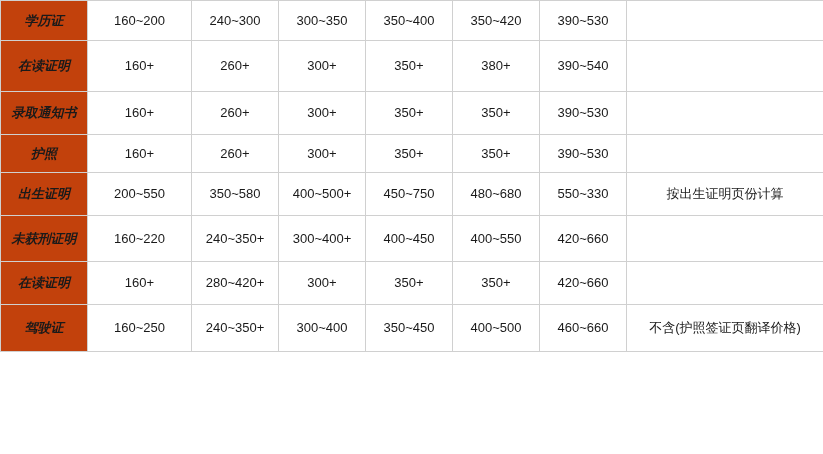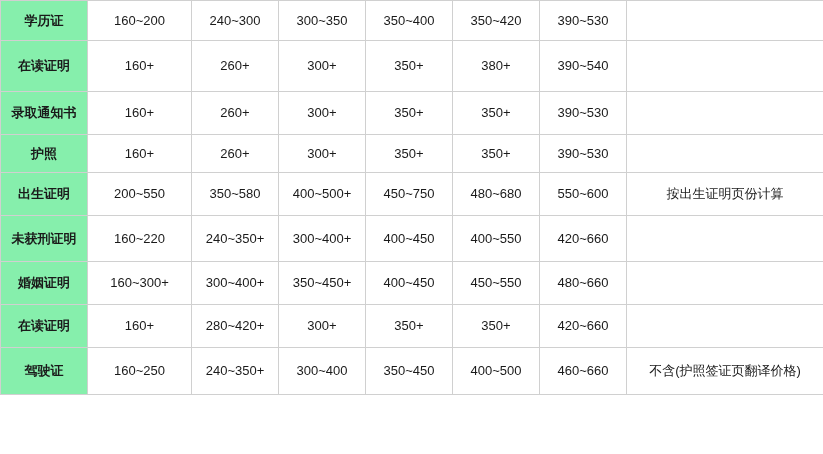--- a/index.html
+++ b/index.html
@@ -29,7 +29,8 @@
   }
   td.label-cell {
     font-weight: bold;
-    background: #86efac;
+    background: #c2410c;
+    font-style: italic;
   }
   td.note-cell {
     font-weight: normal;

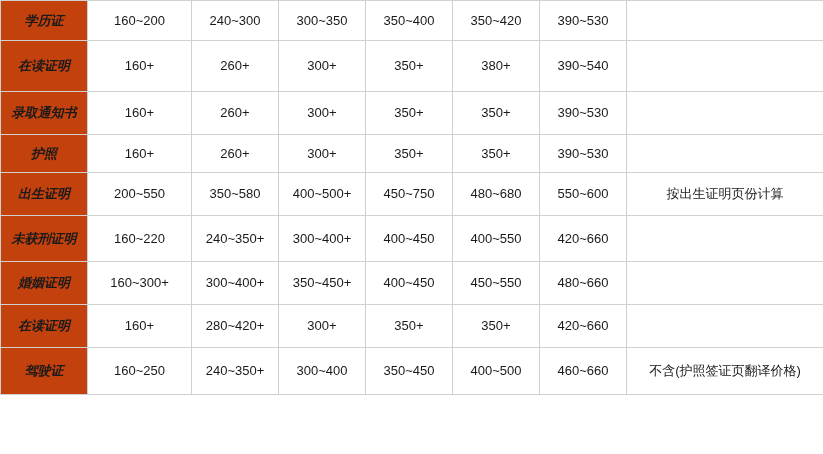--- a/index.html
+++ b/index.html
@@ -115,7 +115,7 @@
       <td>400~500+</td>
       <td>450~750</td>
       <td>480~680</td>
-      <td>550~600</td>
+      <td>550~330</td>
       <td class="note-cell">按出生证明页份计算</td>
     </tr>
 

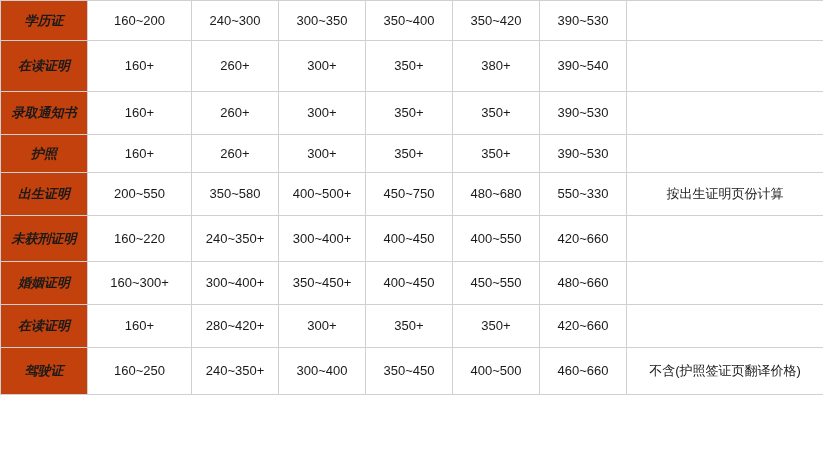--- a/index.html
+++ b/index.html
@@ -130,16 +130,6 @@
       <td class="note-cell"></td>
     </tr>
 
-    <tr style="height:43px">
-      <td class="label-cell">婚姻证明</td>
-      <td>160~300+</td>
-      <td>300~400+</td>
-      <td>350~450+</td>
-      <td>400~450</td>
-      <td>450~550</td>
-      <td>480~660</td>
-      <td class="note-cell"></td>
-    </tr>
 
     <tr style="height:43px">
       <td class="label-cell">在读证明</td>

